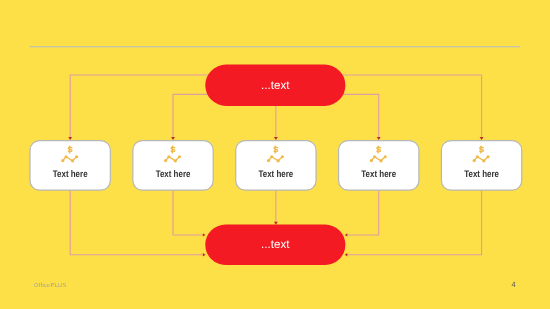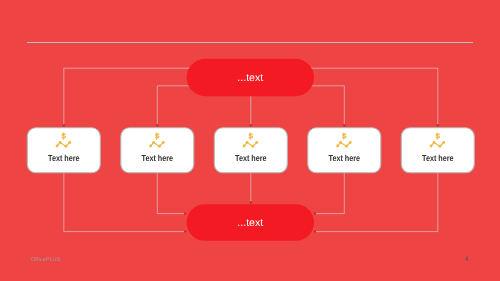--- a/index.html
+++ b/index.html
@@ -7,7 +7,7 @@
   *{-webkit-font-smoothing:antialiased;text-rendering:geometricPrecision;}
   body{width:500px;height:281px;background:#ffffff;overflow:hidden;
        font-family:"Liberation Sans",sans-serif;position:relative;}
-  #slide{position:absolute;left:0;top:0;width:500px;height:281px;background:#ef4444;
+  #slide{position:absolute;left:0;top:0;width:500px;height:281px;background:#fde047;
      filter:opacity(1);}
   svg.layer{position:absolute;left:0;top:0;width:500px;height:281px;}
   .hdr-rule{position:absolute;left:27.2px;top:42.3px;width:446px;height:1px;

